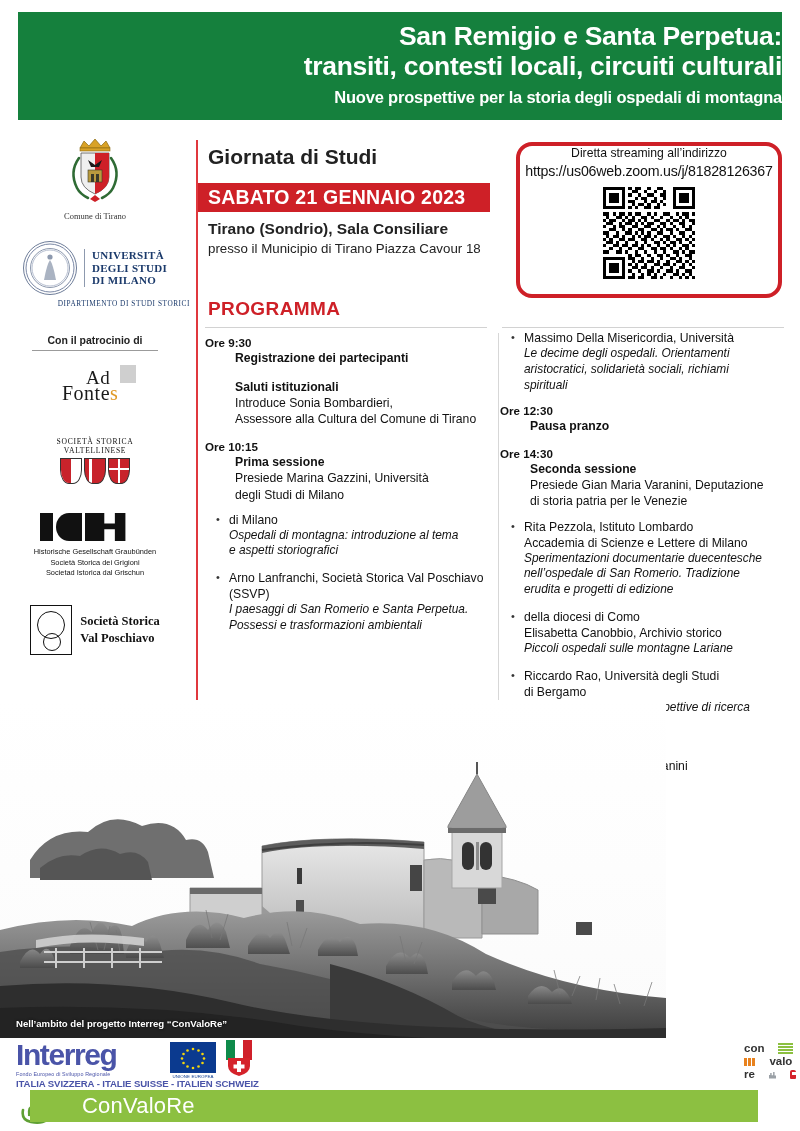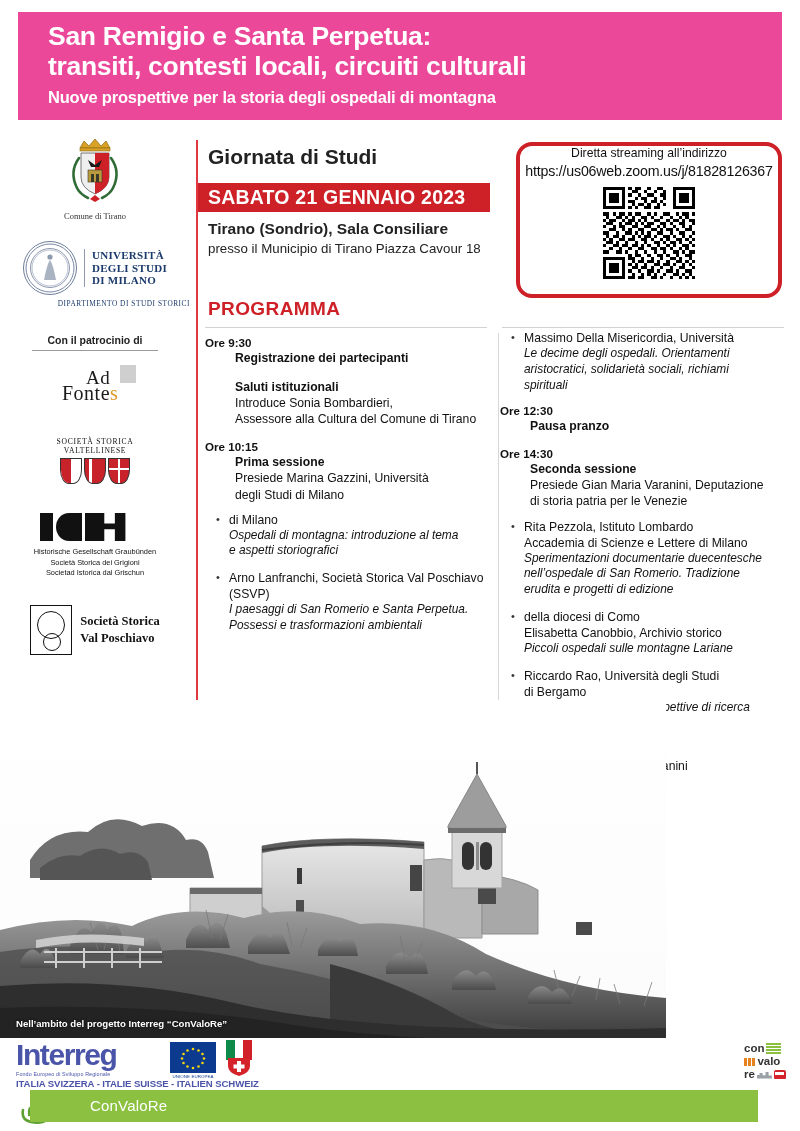--- a/index.html
+++ b/index.html
@@ -12,7 +12,7 @@
   
   .header-band{
     position:absolute;left:18px;top:12px;width:764px;height:108px;
-    background:#ec4899;color:#fff;box-sizing:border-box;padding:10px 0 0 30px;
+    background:#15803d;color:#fff;box-sizing:border-box;padding:10px 0 0 30px;text-align:right;
   }
   .title-l1{font-size:26.5px;font-weight:bold;line-height:1.12;letter-spacing:-0.3px;white-space:nowrap;}
   .title-l2{font-size:26.5px;font-weight:bold;line-height:1.12;letter-spacing:-0.3px;white-space:nowrap;}

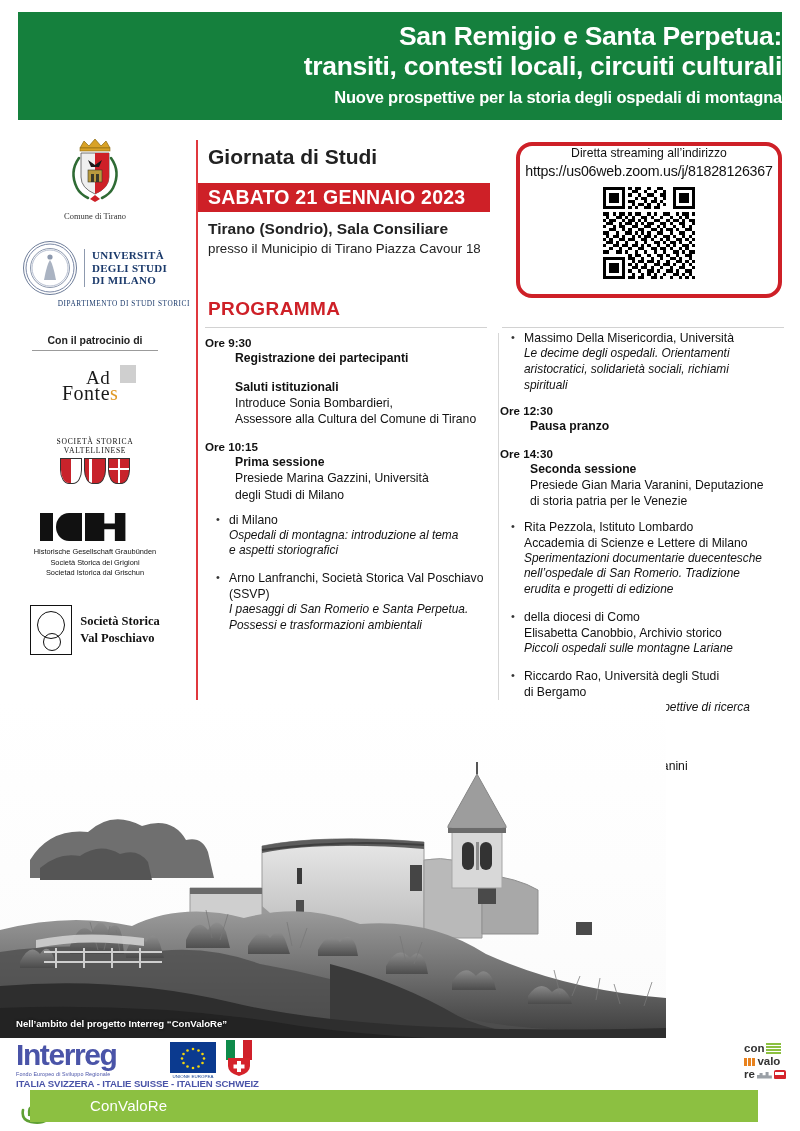--- a/index.html
+++ b/index.html
@@ -128,7 +128,7 @@
   .leafmark{position:absolute;left:18px;top:1090px;width:44px;height:34px;}
 
   .convalore{position:absolute;left:744px;top:1042px;width:52px;}
-  .cv-row{display:flex;align-items:center;gap:2px;height:13px;}
+  .cv-row{display:flex;align-items:center;gap:14px;height:13px;}
   .cv-t{font-size:11.5px;font-weight:bold;color:#333;line-height:13px;}
   .cv-bars{display:flex;flex-direction:column;gap:1.4px;}
   .cv-bars i{display:block;width:15px;height:1.6px;background:#8CC041;}

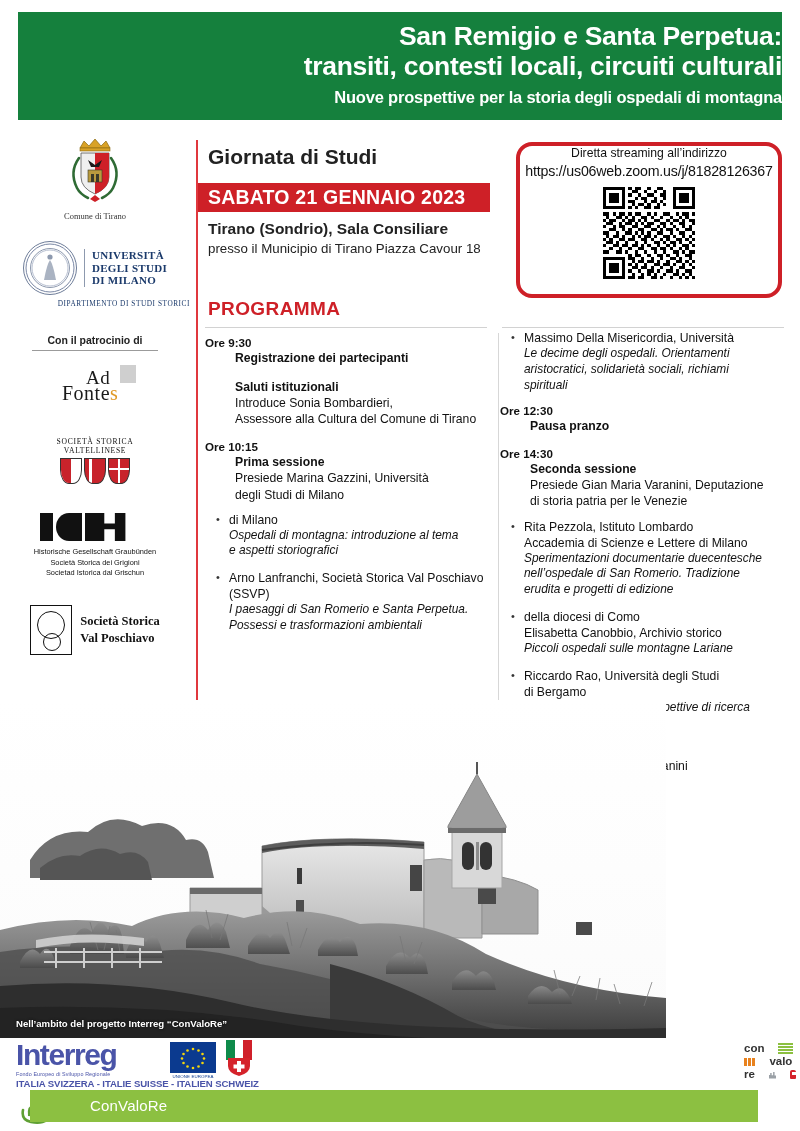--- a/index.html
+++ b/index.html
@@ -124,7 +124,7 @@
   .chmark{position:absolute;left:226px;top:1058px;width:26px;height:18px;}
 
   .greenbar{position:absolute;left:30px;top:1090px;width:728px;height:32px;background:#8CC041;}
-  .greenbar span{color:#fff;font-size:15px;line-height:32px;padding-left:52px;letter-spacing:.2px;margin-left:8px;}
+  .greenbar span{color:#fff;font-size:22px;line-height:32px;padding-left:52px;letter-spacing:.2px;}
   .leafmark{position:absolute;left:18px;top:1090px;width:44px;height:34px;}
 
   .convalore{position:absolute;left:744px;top:1042px;width:52px;}

